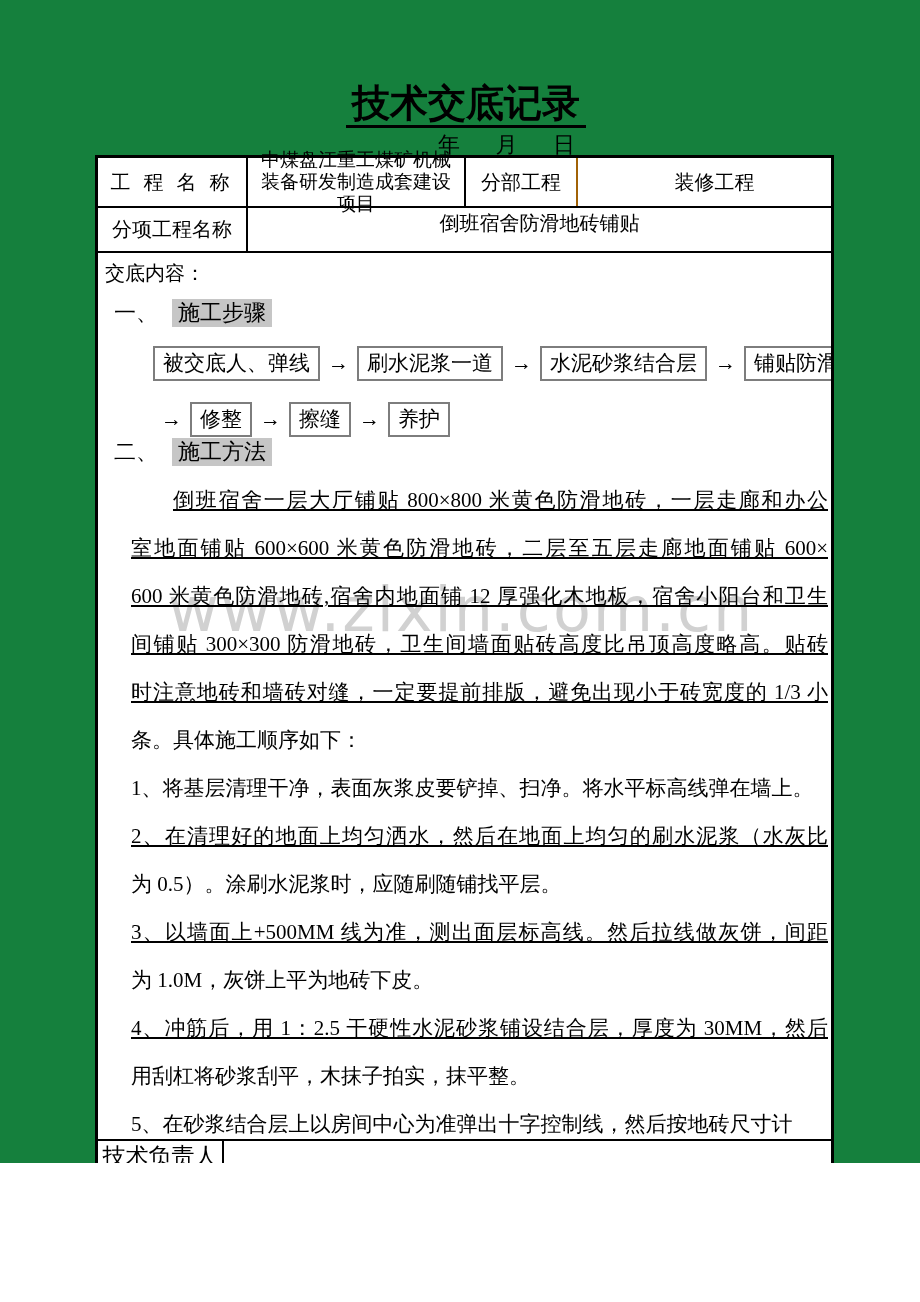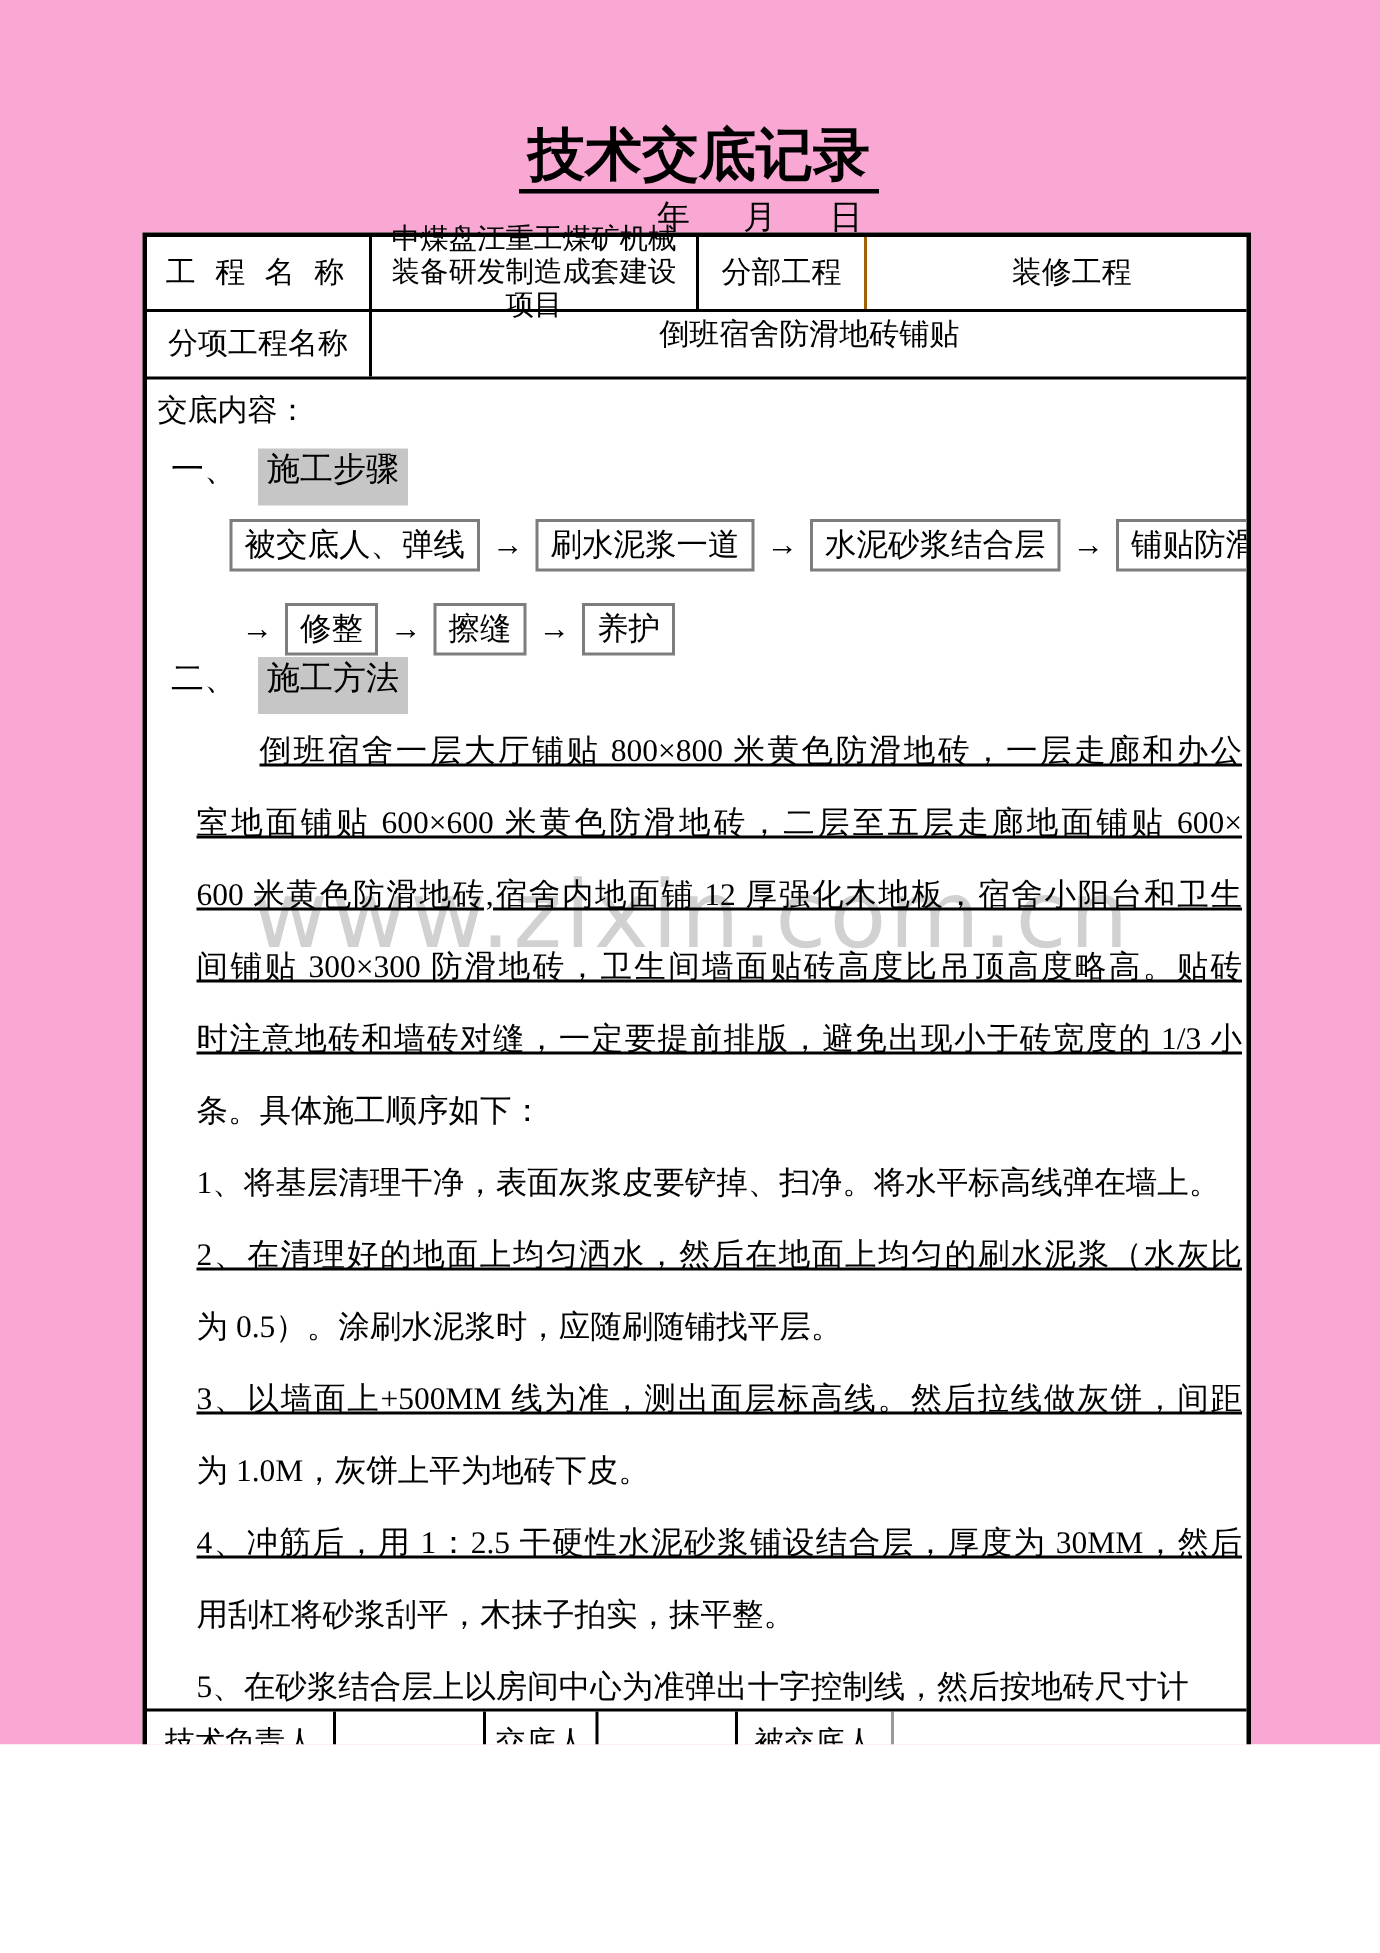--- a/index.html
+++ b/index.html
@@ -7,7 +7,7 @@
   .page {
     position: relative;
     width: 920px; height: 1163px;
-    background: #f9a8d4;
+    background: #15803d;
     font-family: "Liberation Serif", "DejaVu Serif", serif;
     color: #000;
     overflow: hidden;

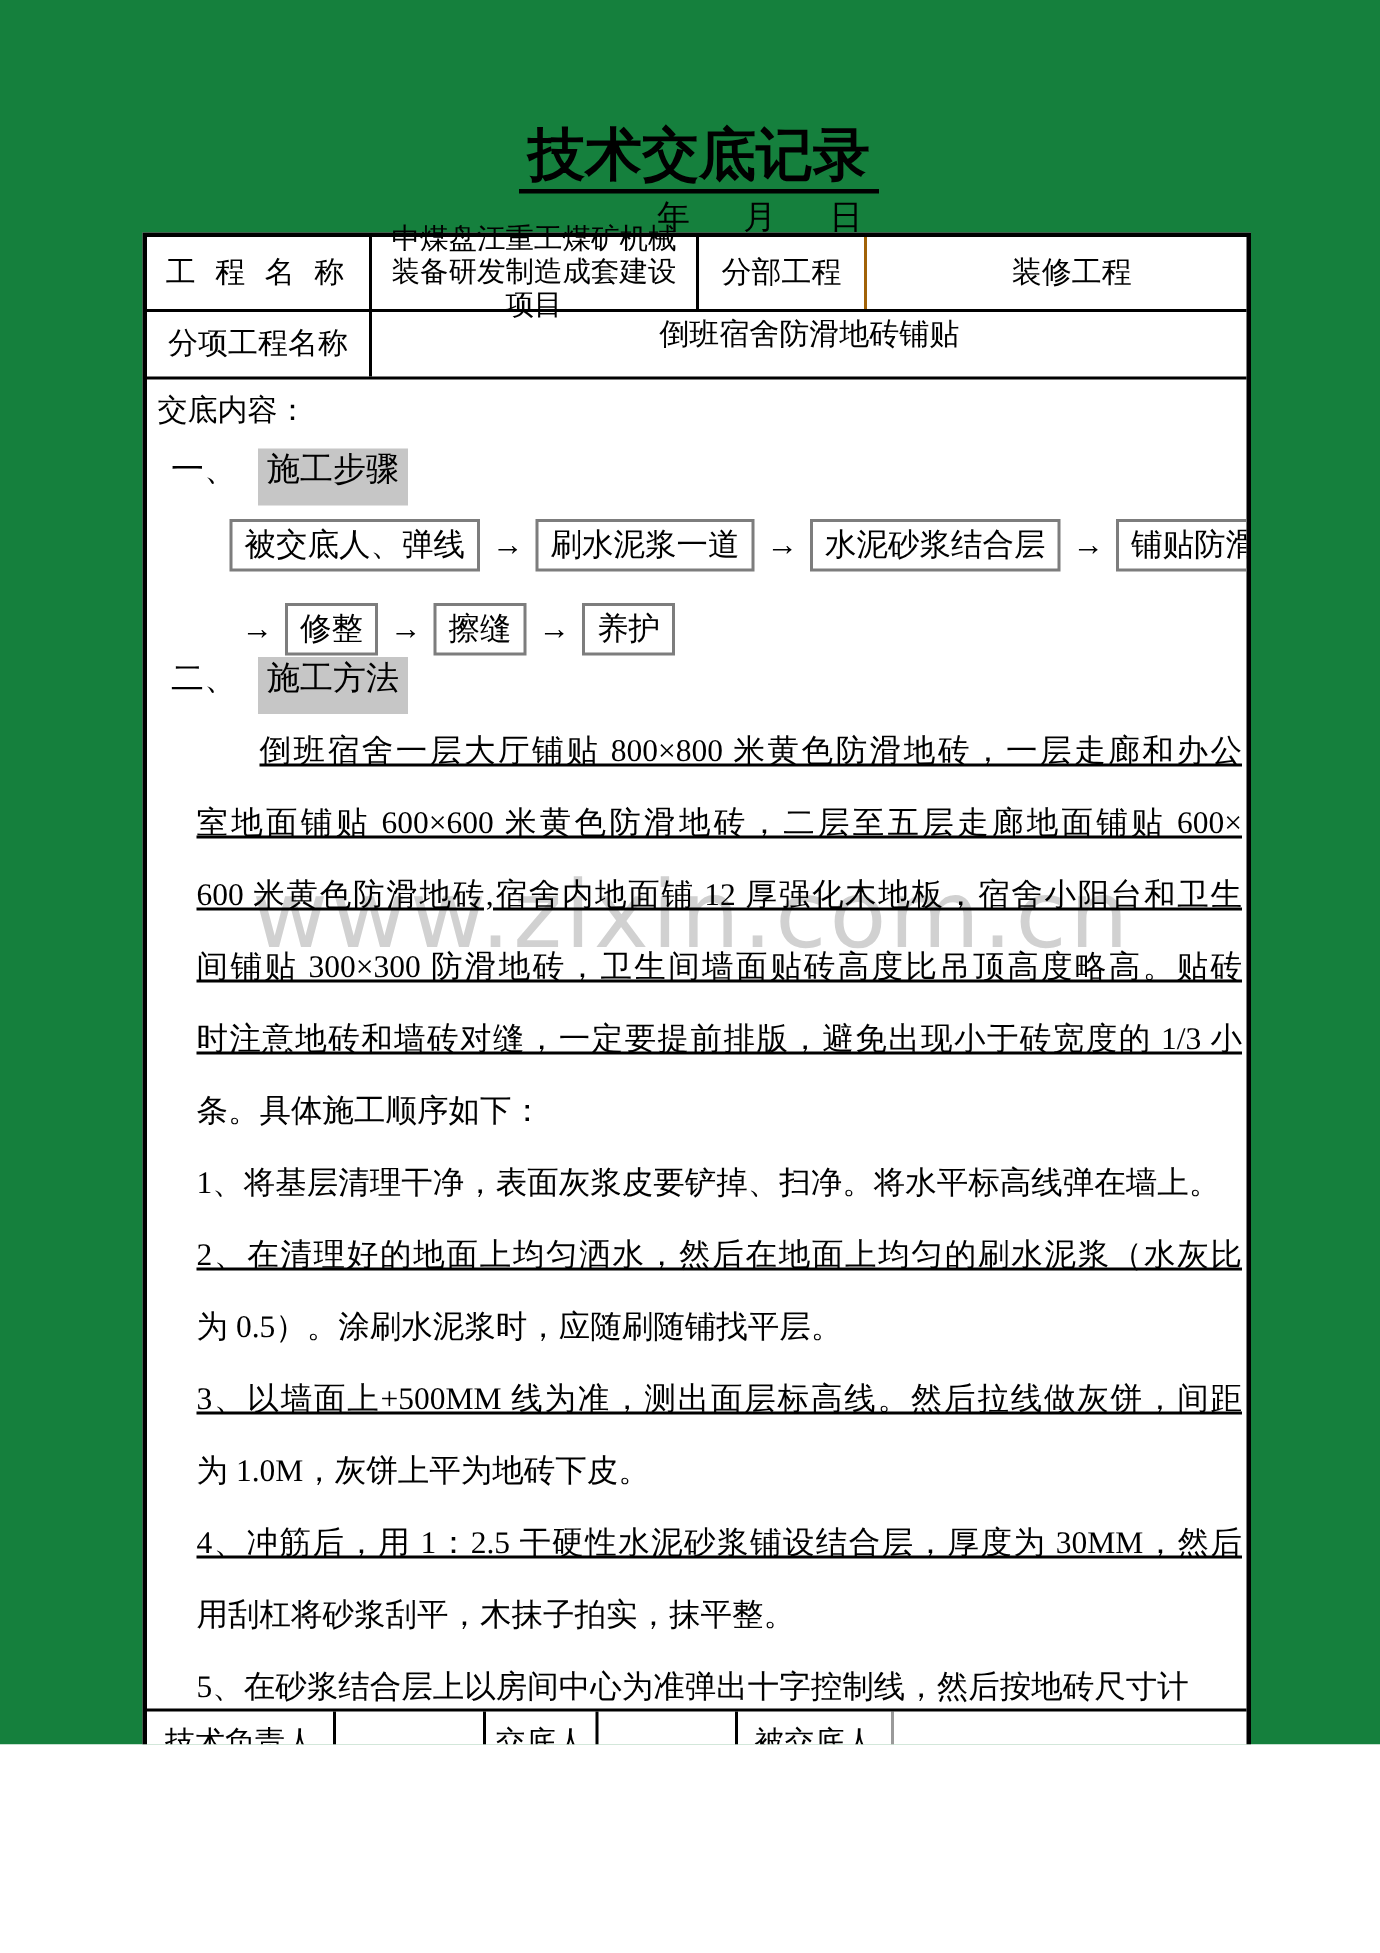--- a/index.html
+++ b/index.html
@@ -58,7 +58,7 @@
   .cnotice { margin: 7px 0 0 7px; font-size: 20px; position: relative; }
   .secrow { margin: 11px 0 0 16px; font-size: 22px; position: relative; }
   .secrow .num { margin-right: 14px; }
-  .hl { background: #c6c6c6; padding: 1px 6px 12px 6px; }
+  .hl { background: #c6c6c6; padding: 1px 6px 2px 6px; }
   .flow { display: flex; align-items: center; margin-left: 55px; position: relative; white-space: nowrap; }
   .flow1 { margin-top: 18px; }
   .flow2 { margin-top: 21px; }

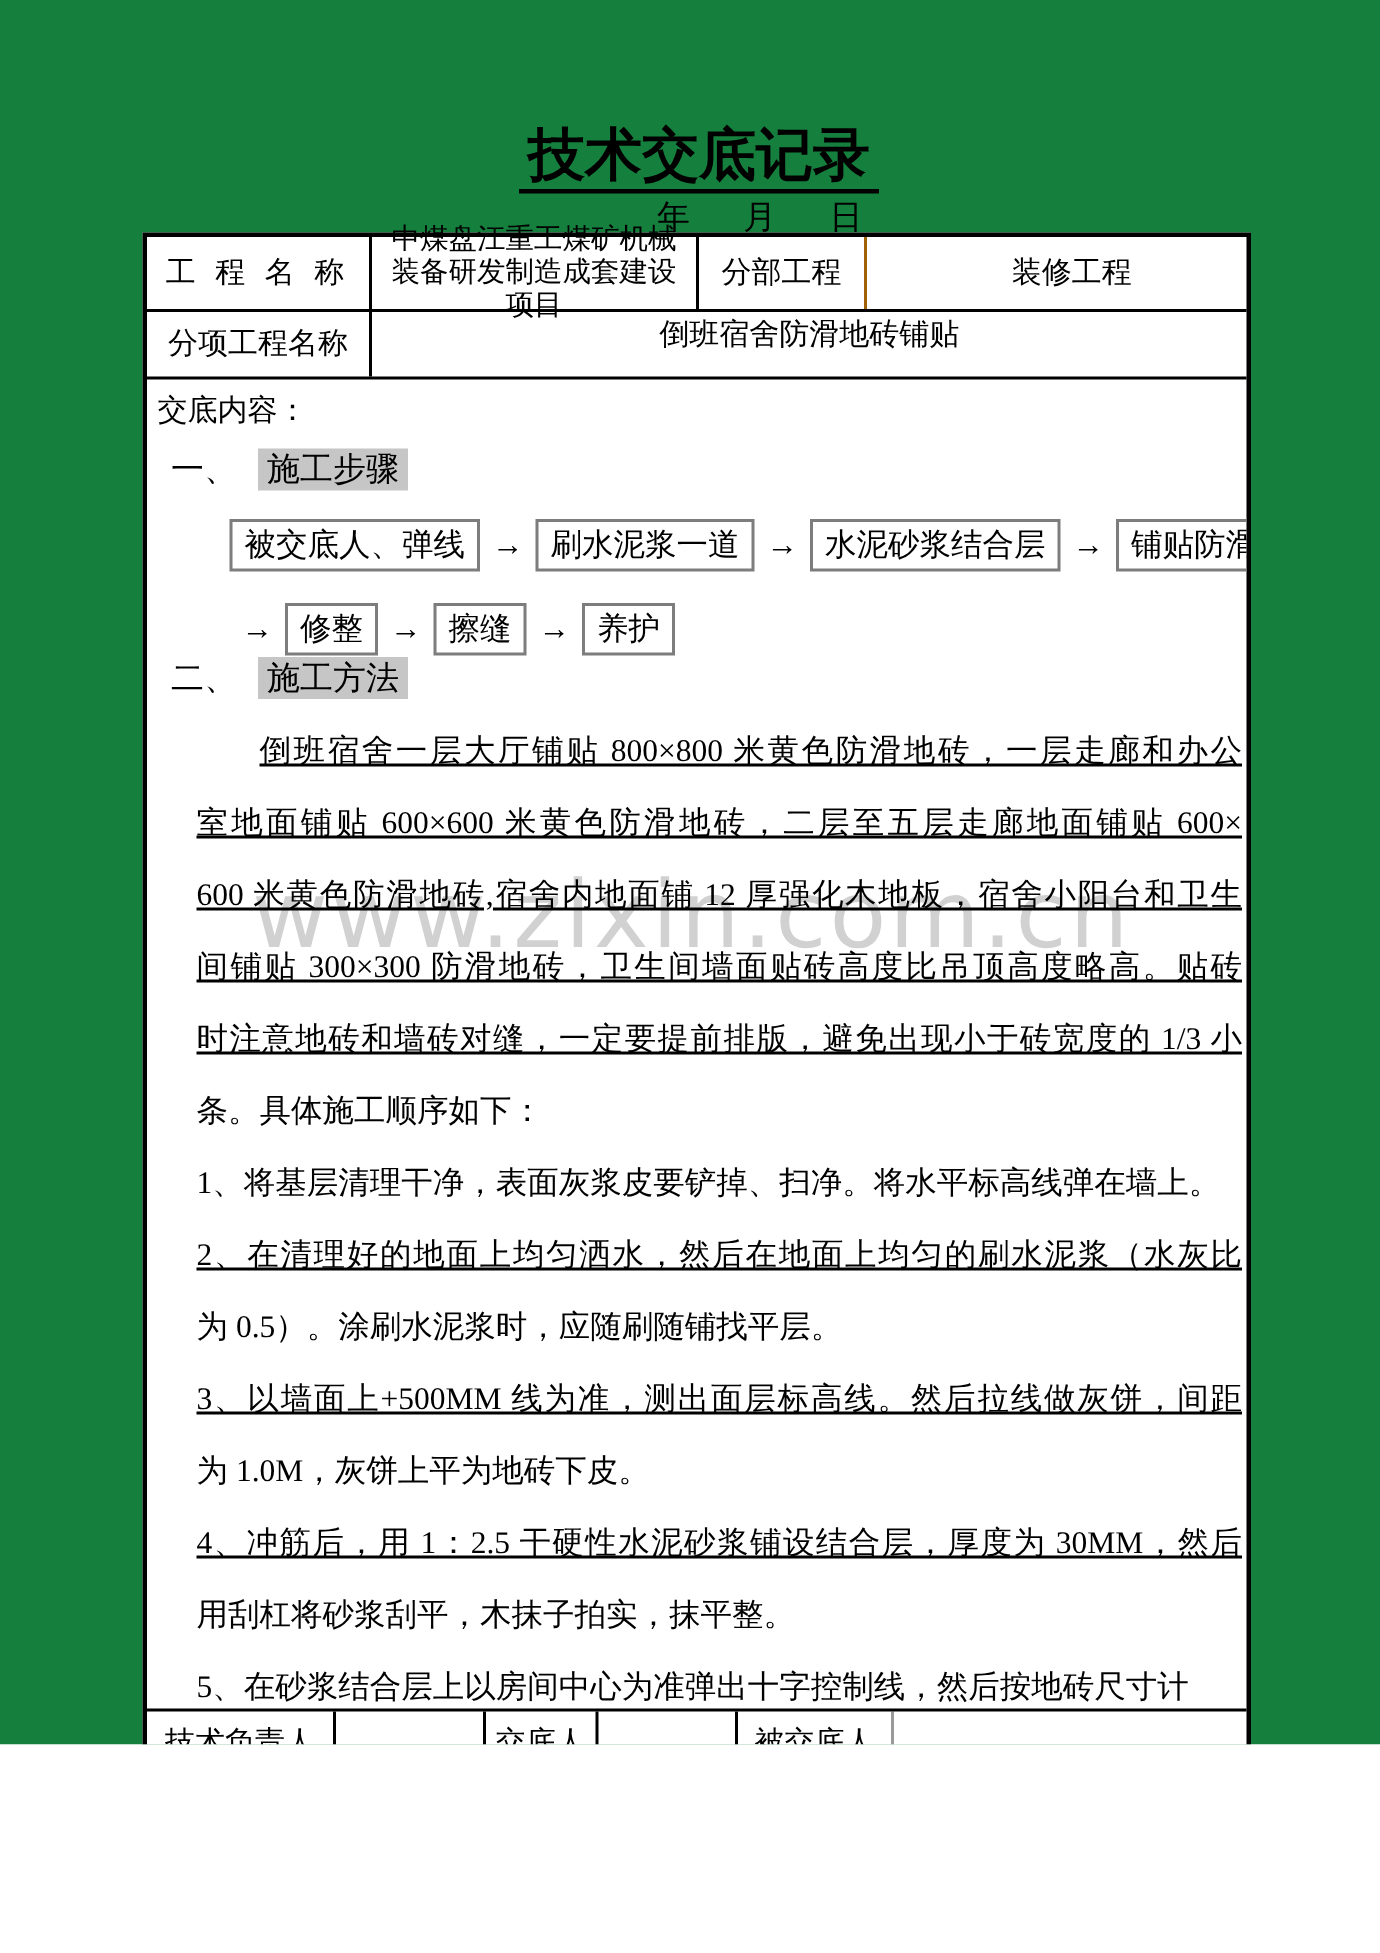--- a/index.html
+++ b/index.html
@@ -70,7 +70,7 @@
   .line.just { text-align: justify; text-align-last: justify; text-decoration: underline; }
   .line.indent { text-indent: 42px; }
   
-  .sign { display: flex; height: 40px; font-size: 20px; }
+  .sign { display: flex; height: 40px; font-size: 23px; flex-direction: column; }
   .sign .scell {
     display: flex; align-items: center; justify-content: center;
     border-right: 2px solid #000;

